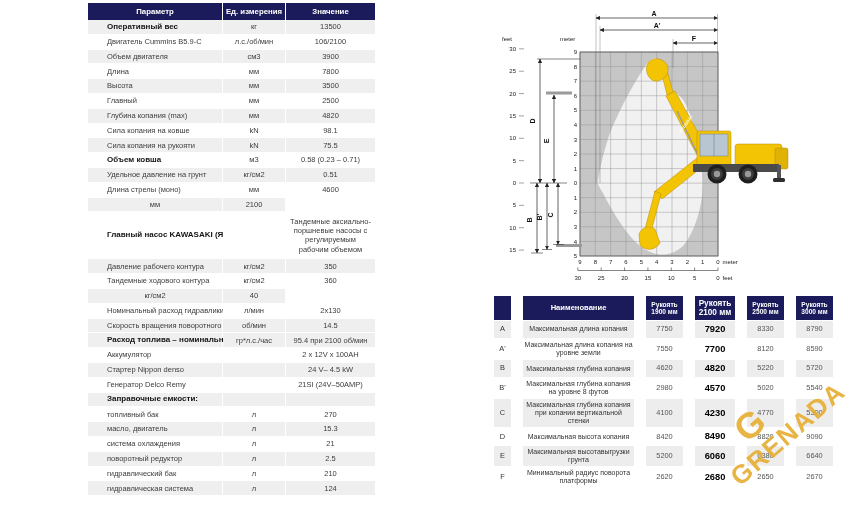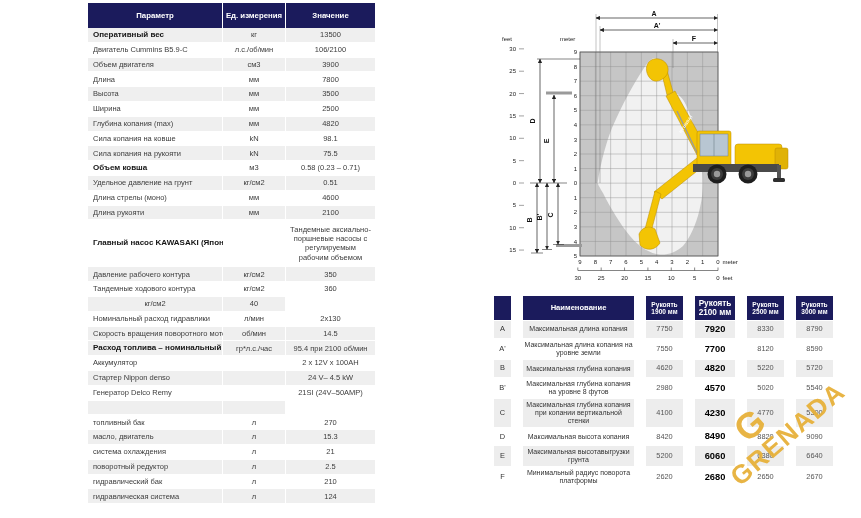--- a/index.html
+++ b/index.html
@@ -9,7 +9,7 @@
   
   .spec-table{position:absolute;left:88px;top:3px;width:287px;}
   .spec-header,.spec-row{display:grid;grid-template-columns:134px 62px 89px;column-gap:1px;background:#fff;}
-  .spec-header{height:25px;}
+  .spec-header{height:17px;}
   .h-cell{background:#1b1b5c;color:#fff;font-size:7.8px;font-weight:bold;
           display:flex;align-items:center;justify-content:center;}
   .spec-row{height:14.8px;}

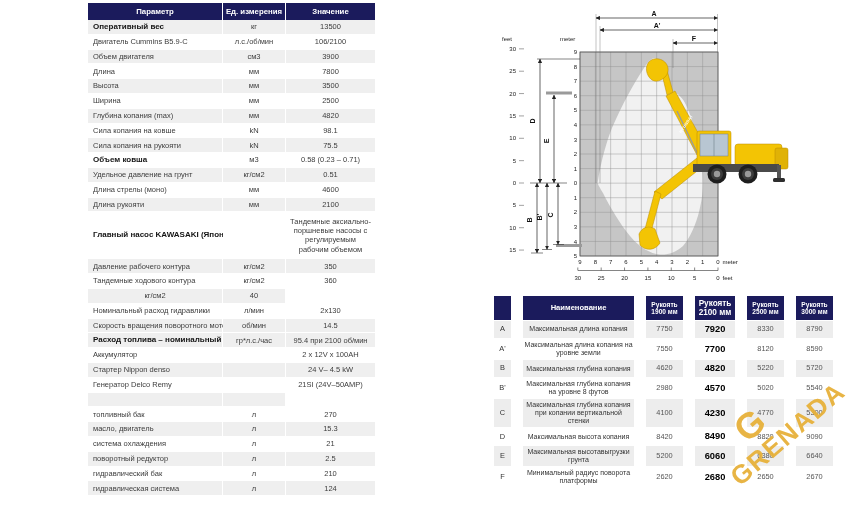--- a/index.html
+++ b/index.html
@@ -18,7 +18,7 @@
           font-size:7.5px;color:#3c3c3c;border-bottom:1px solid #fff;box-sizing:border-box;
           text-align:center;line-height:1.25;}
   .spec-row.alt>div{background:#efefef;}
-  .spec-row .s-name{justify-content:flex-start;padding-left:5px;white-space:nowrap;text-align:left;}
+  .spec-row .s-name{justify-content:flex-start;padding-left:19px;white-space:nowrap;text-align:left;}
   .spec-row .b{font-weight:bold;color:#141414;font-size:8px;}
   .spec-row.tall .s-val{padding:1px 4px;}
 

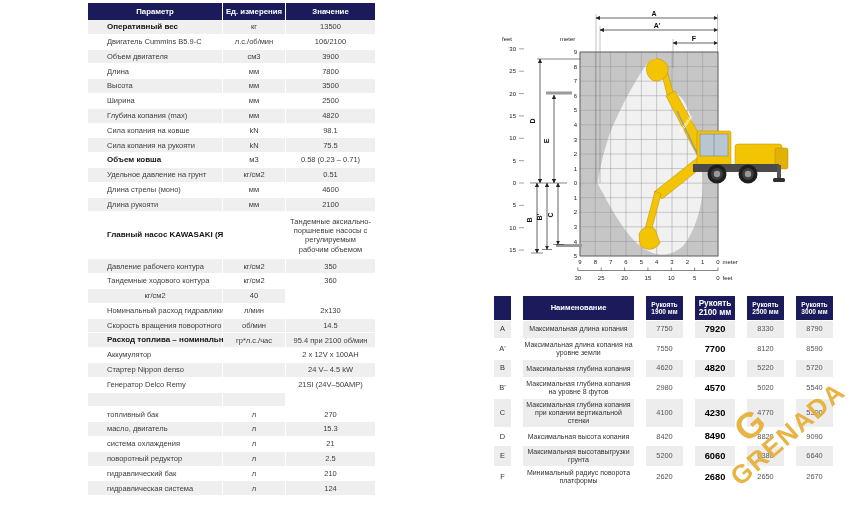--- a/index.html
+++ b/index.html
@@ -97,7 +97,7 @@
           <div class="s-val">3500</div>
         </div>
         <div class="spec-row">
-          <div class="s-name">Ширина</div>
+          <div class="s-name">Главный</div>
           <div class="s-unit">мм</div>
           <div class="s-val">2500</div>
         </div>

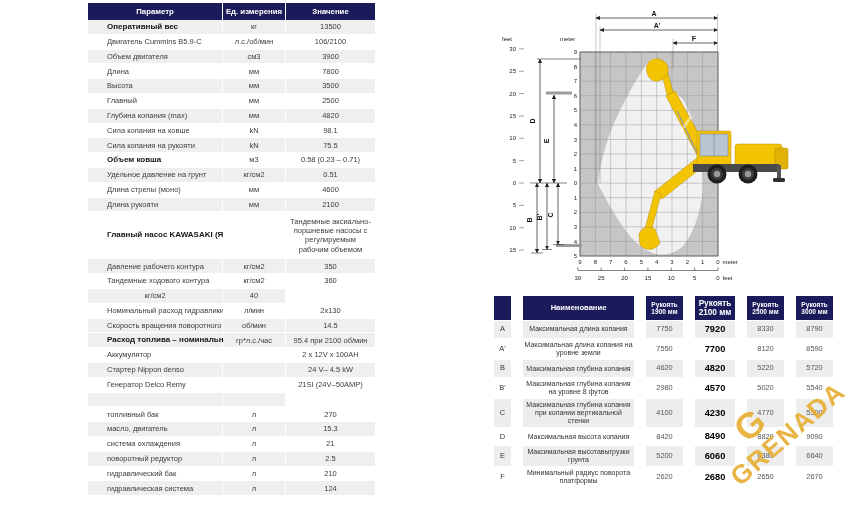--- a/index.html
+++ b/index.html
@@ -132,7 +132,6 @@
           <div class="s-val">4600</div>
         </div>
         <div class="spec-row alt">
-          <div class="s-name">Длина рукояти</div>
           <div class="s-unit">мм</div>
           <div class="s-val">2100</div>
         </div>

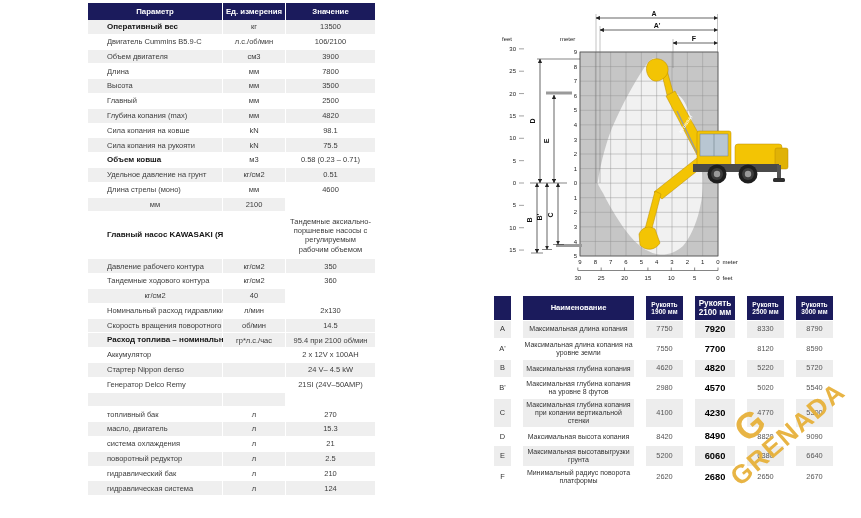--- a/index.html
+++ b/index.html
@@ -185,6 +185,7 @@
           <div class="s-val">21SI (24V–50AMP)</div>
         </div>
         <div class="spec-row alt">
+          <div class="s-name b">Заправочные емкости:</div>
           <div class="s-unit"></div>
           <div class="s-val"></div>
         </div>

